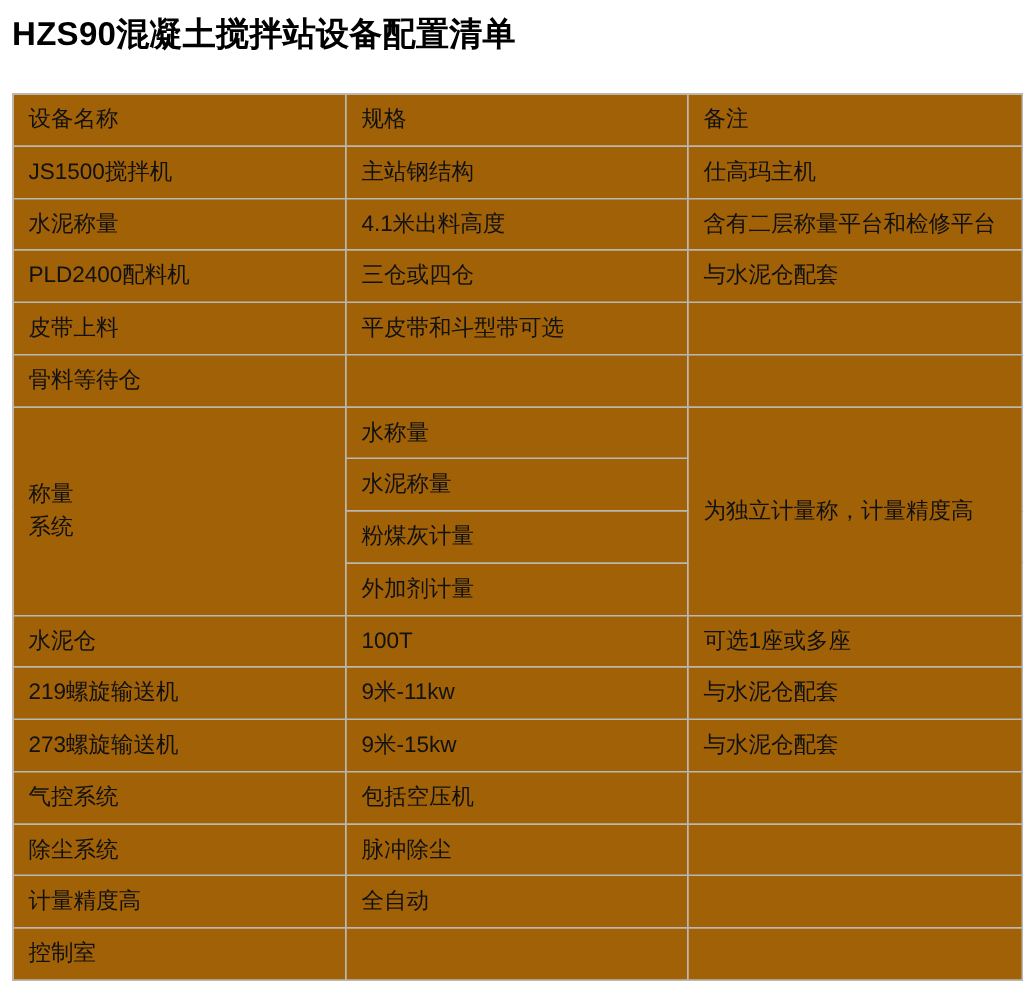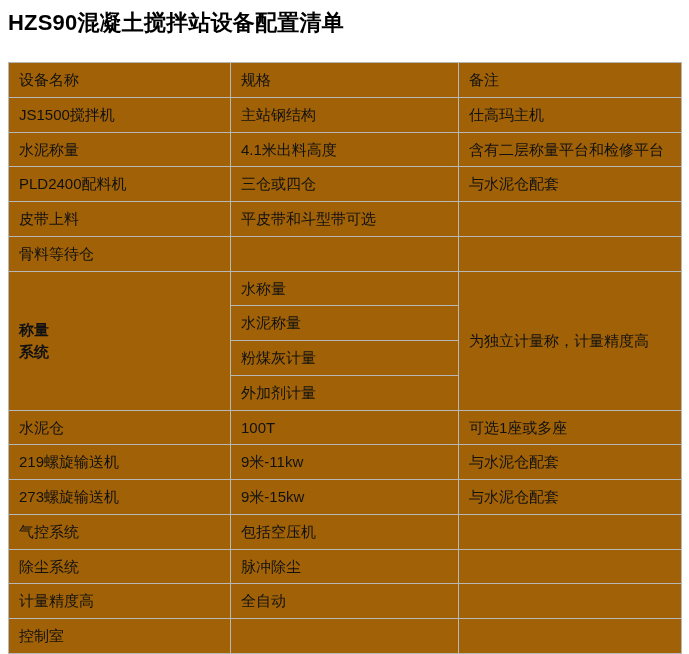--- a/index.html
+++ b/index.html
@@ -61,7 +61,6 @@
   }
   .tall-label {
     line-height: 1.9;
-    font-weight: bold;
   }
 </style>
 </head>

